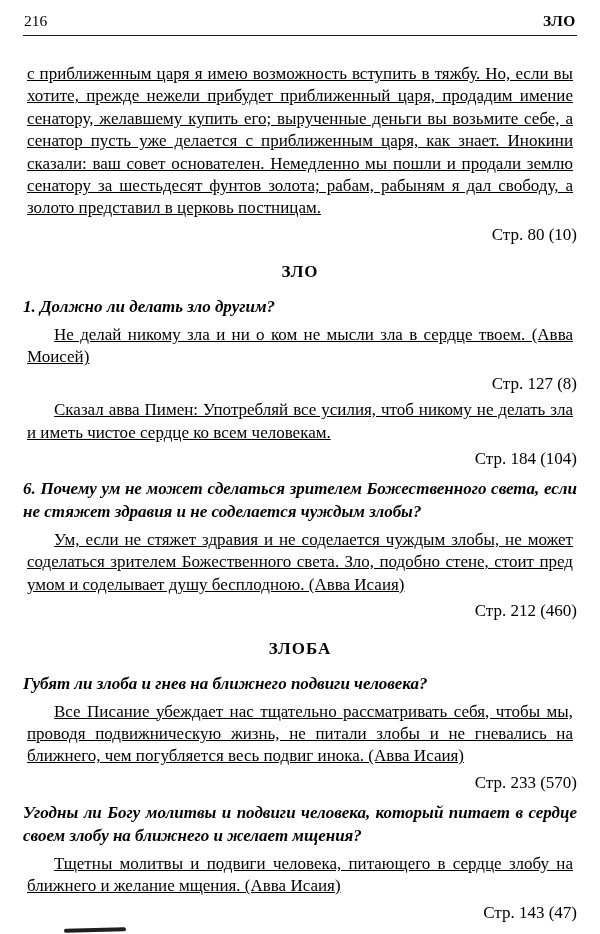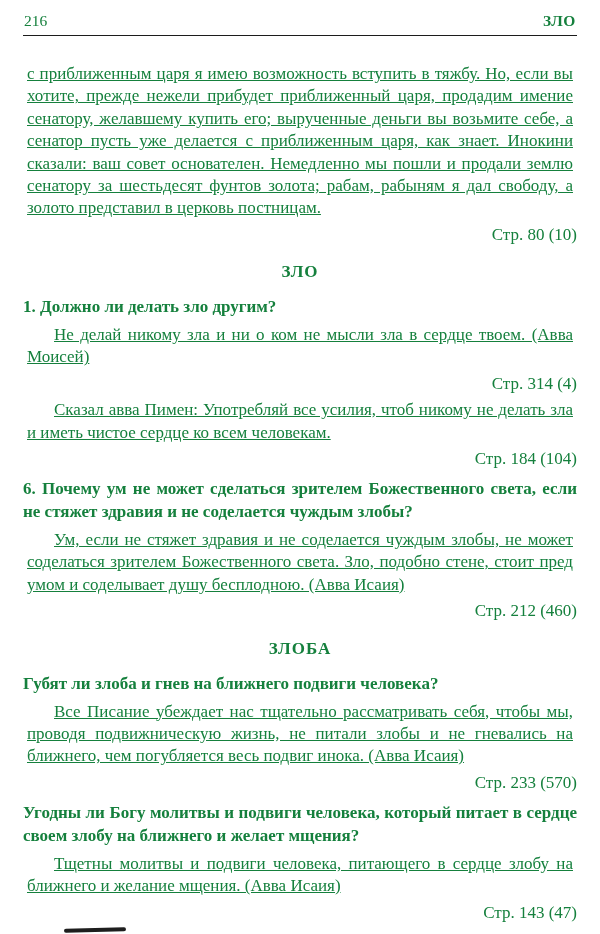--- a/index.html
+++ b/index.html
@@ -11,7 +11,7 @@
     background: #ffffff;
     overflow: hidden;
     font-family: "Liberation Serif", "DejaVu Serif", serif;
-    color: #15803d;
+    color: #000000;
     box-sizing: border-box;
   }
   .inner { padding: 10px 23px 0 23px; }

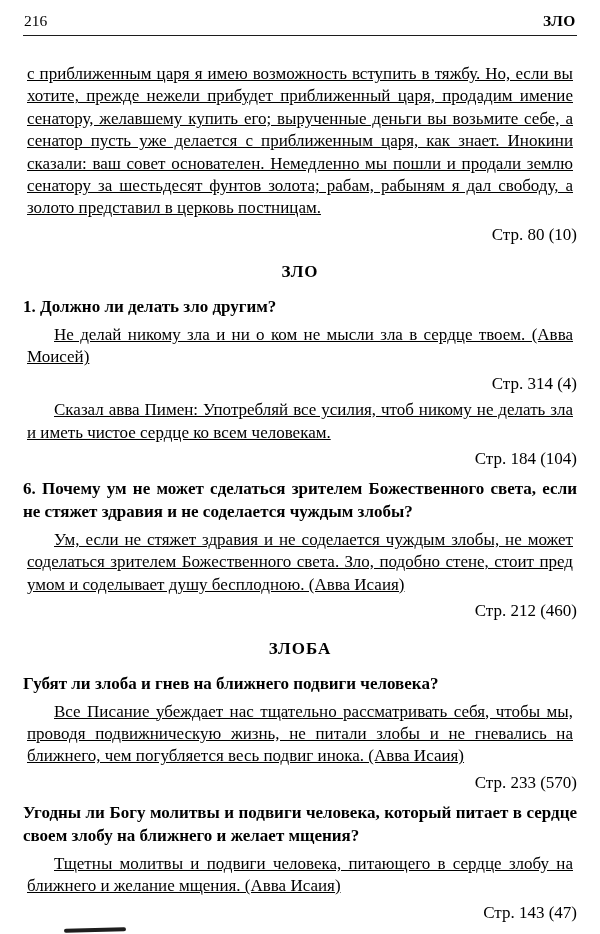--- a/index.html
+++ b/index.html
@@ -52,6 +52,7 @@
     font-size: 17px;
     line-height: 22.8px;
     font-weight: bold;
+    font-style: italic;
     text-align: justify;
   }
   .artifact {

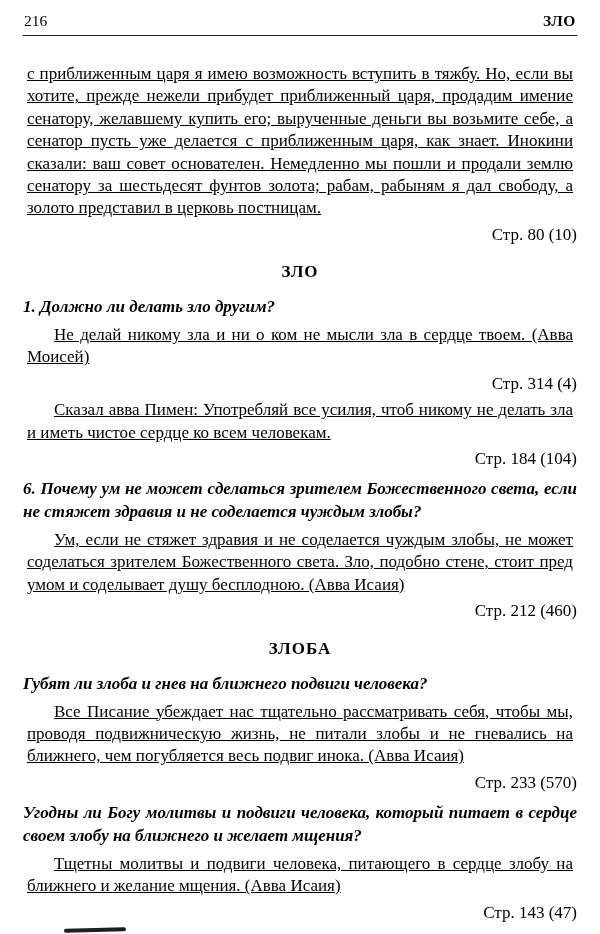--- a/index.html
+++ b/index.html
@@ -85,7 +85,7 @@
 
     <p class="question">1. Должно ли делать зло другим?</p>
     <p class="para indent">Не делай никому зла и ни о ком не мысли зла в сердце твоем. (Авва Моисей)</p>
-    <p class="ref">Стр. 314 (4)</p>
+    <p class="ref">Стр. 127 (8)</p>
     <p class="para indent">Сказал авва Пимен: Употребляй все усилия, чтоб никому не делать зла и иметь чистое сердце ко всем человекам.</p>
     <p class="ref">Стр. 184 (104)</p>
 

